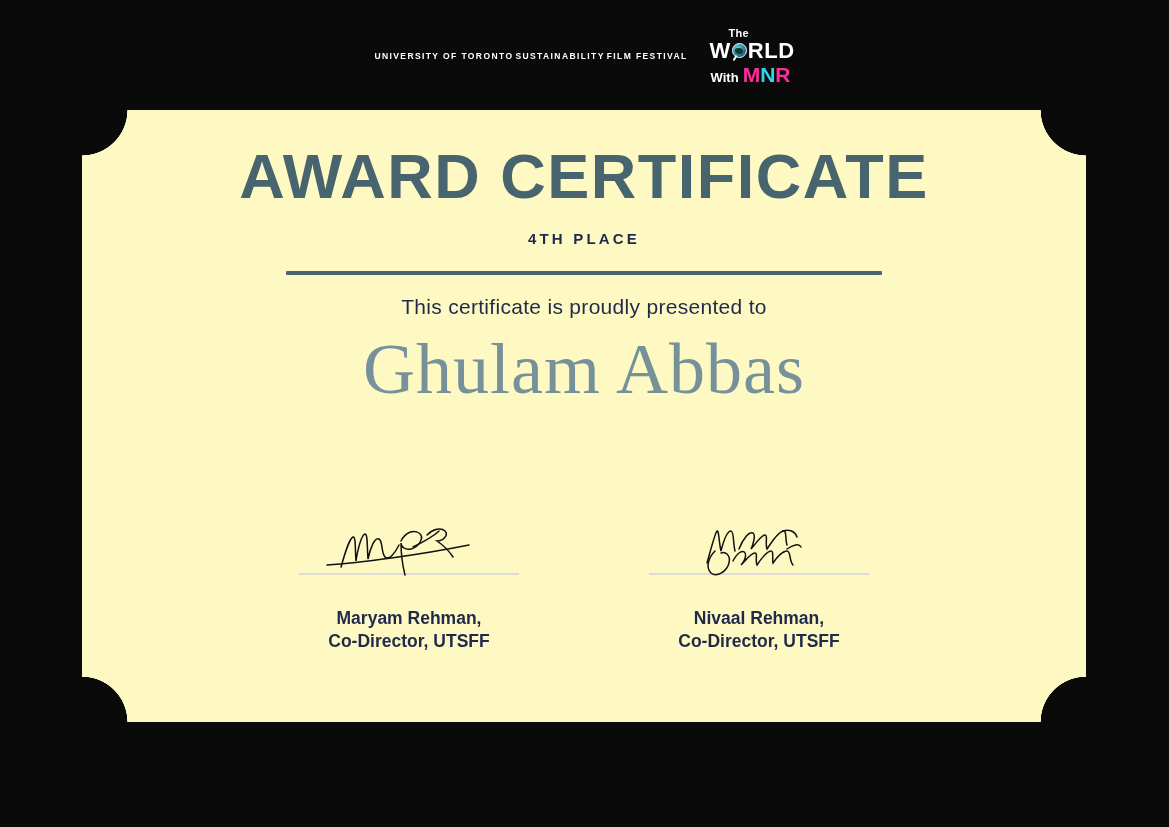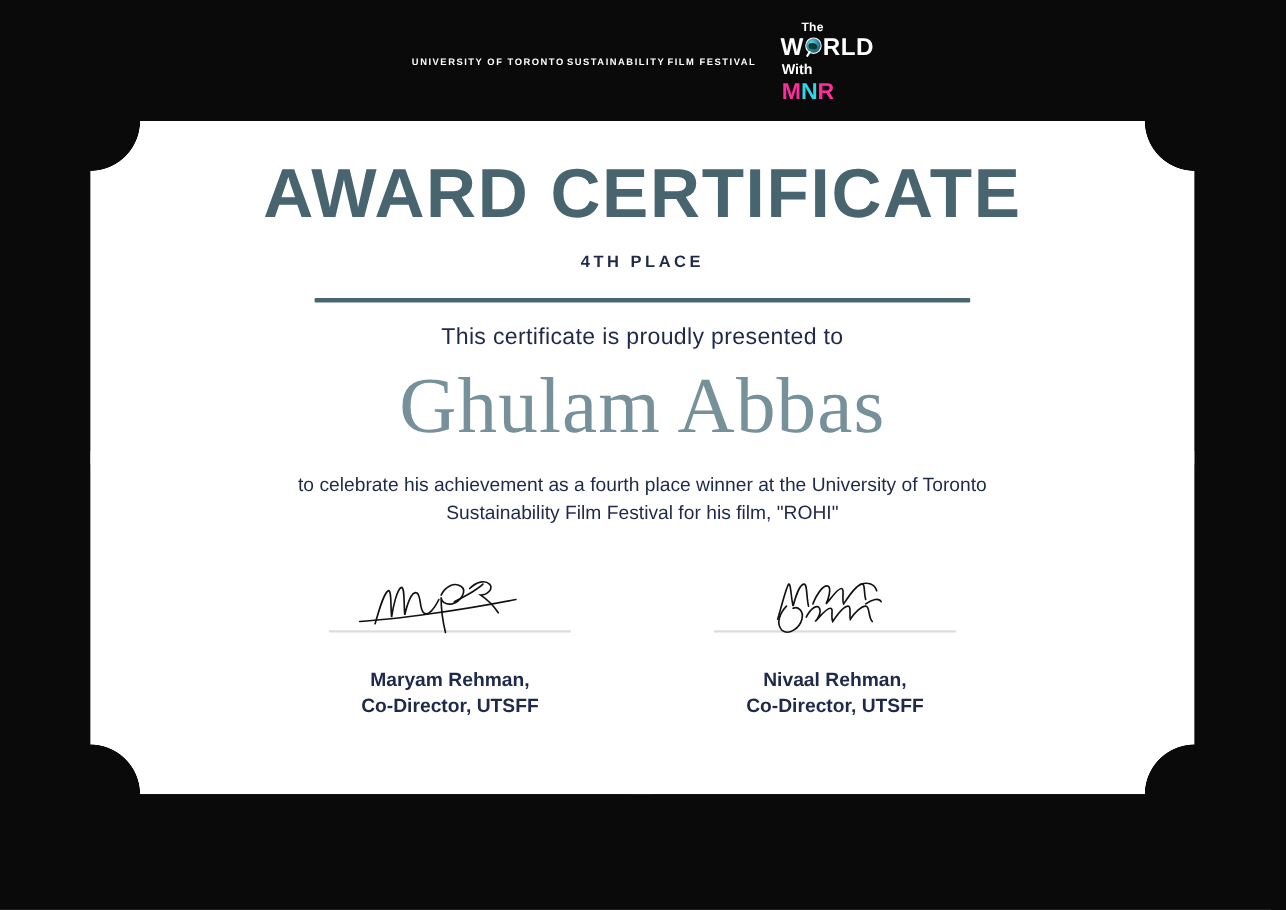--- a/index.html
+++ b/index.html
@@ -125,7 +125,6 @@
     gap: 4px;
     margin-top: 2px;
     margin-left: 1px;
-    flex-direction: column;
   }
   .mnr-with {
     color: #ffffff;

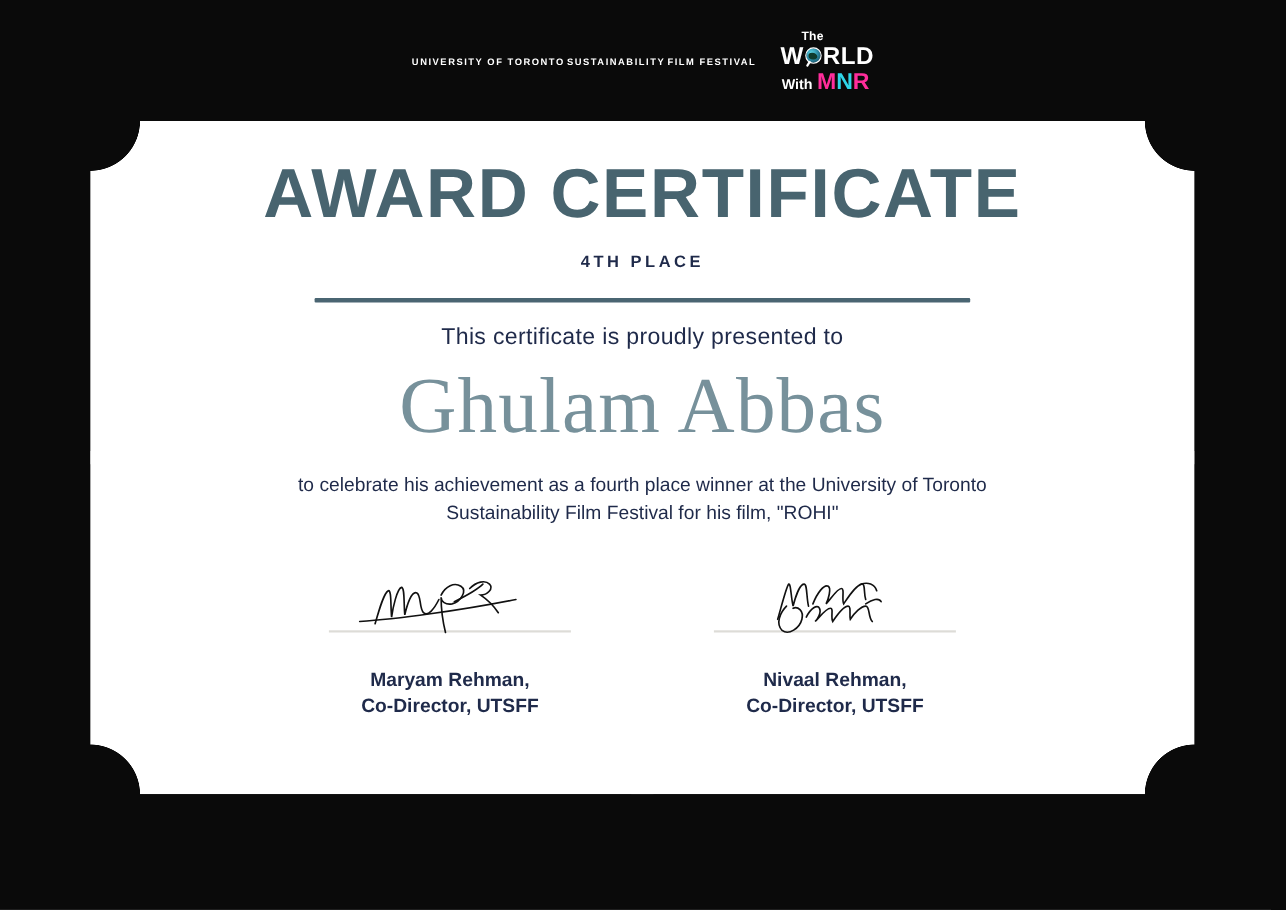--- a/index.html
+++ b/index.html
@@ -147,7 +147,7 @@
     top: 110px;
     width: 1004px;
     height: 612px;
-    background: #ffffff;
+    background: #fef9c3;
     box-shadow: 0 0 0 1.4px #9a9a9a;
     -webkit-mask:
       radial-gradient(circle 46px at 0 0, transparent 0 45px, #000 45.6px) top left / 51% 51% no-repeat,

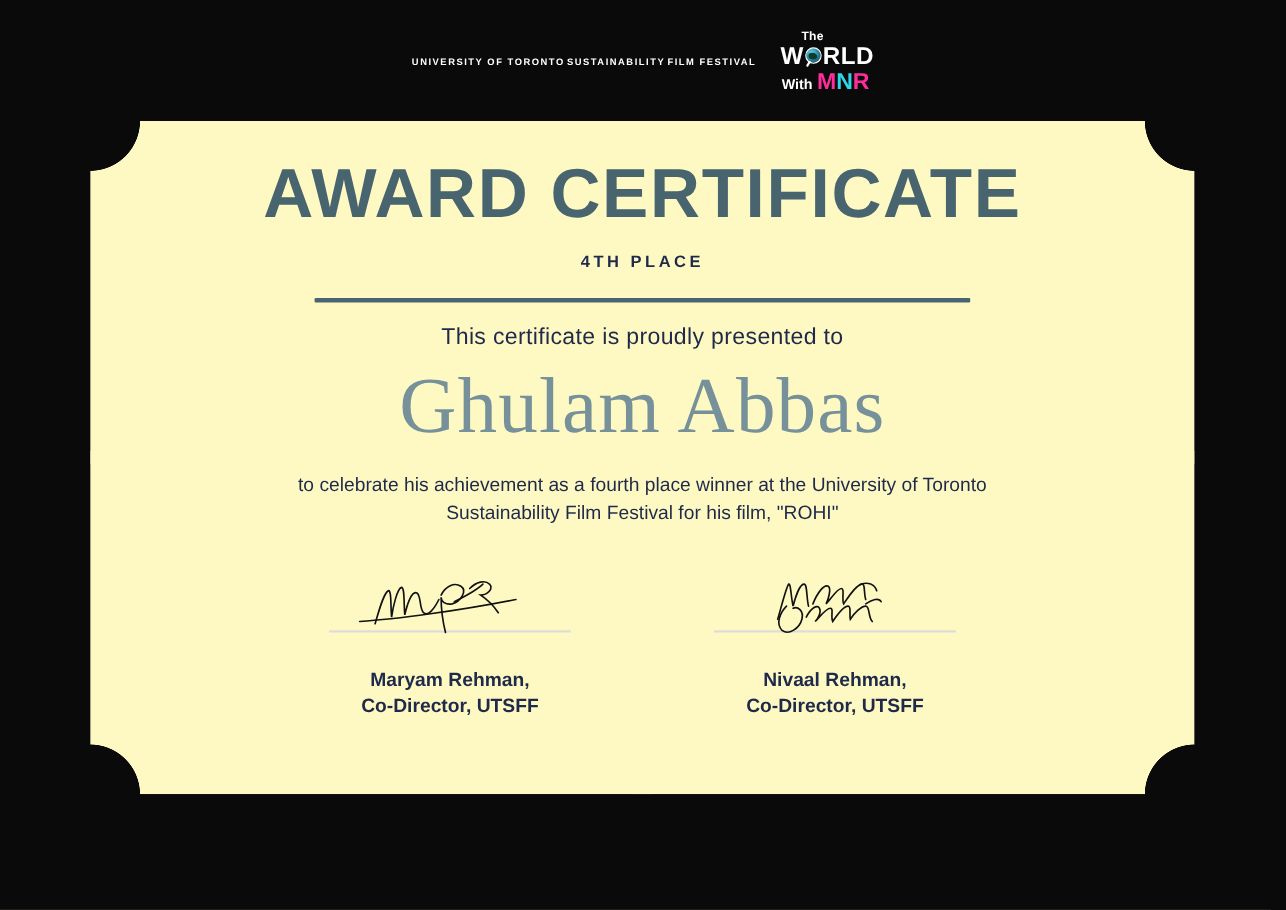--- a/index.html
+++ b/index.html
@@ -313,7 +313,6 @@
 
     <div id="recipient-name">Ghulam Abbas</div>
 
-    <div id="citation">to celebrate his achievement as a fourth place winner at the University of Toronto Sustainability Film Festival for his film, "ROHI"</div>
 
     <div id="signature-row">
 

